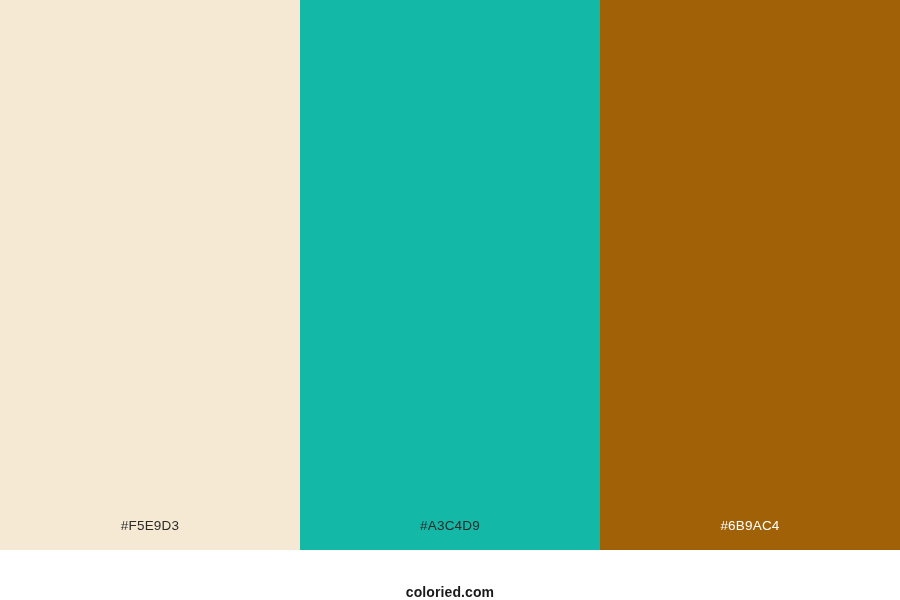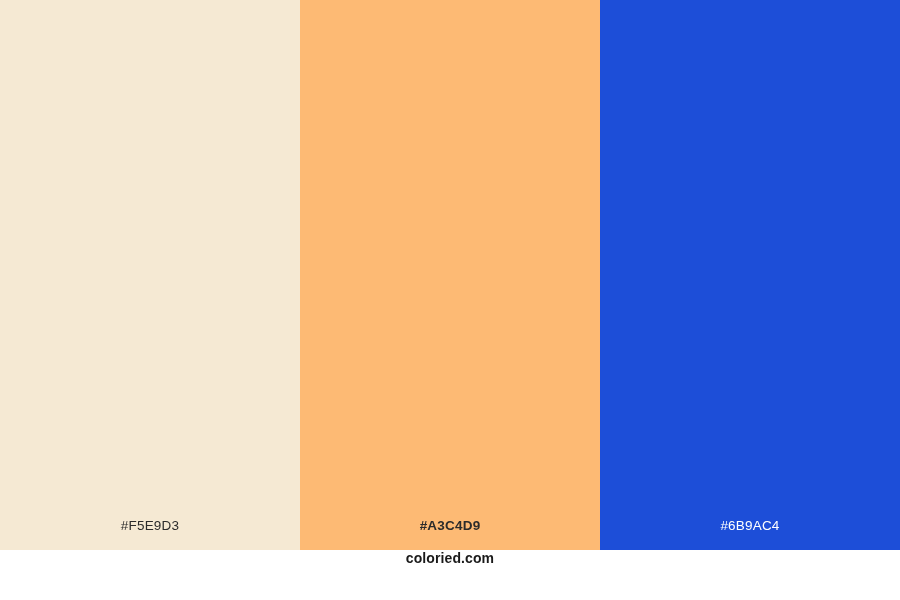--- a/index.html
+++ b/index.html
@@ -76,7 +76,7 @@
     </div>
 
 
-    <div class="swatch" style="background-color: #fdba74; font-weight: bold;">
+    <div class="swatch" style="background-color: #14b8a6;">
       <span class="swatch-label label-dark">#A3C4D9</span>
     </div>
 

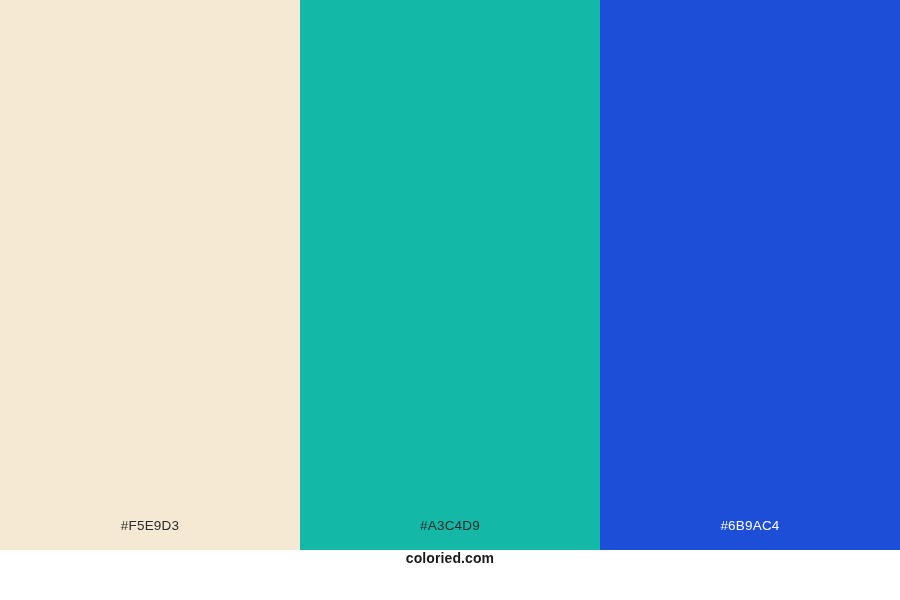--- a/index.html
+++ b/index.html
@@ -80,7 +80,7 @@
       <span class="swatch-label label-dark">#A3C4D9</span>
     </div>
 
-    <div class="swatch" style="background-color: #1d4ed8;">
+    <div class="swatch" style="background-color: #a16207;">
       <span class="swatch-label label-light">#6B9AC4</span>
     </div>
 

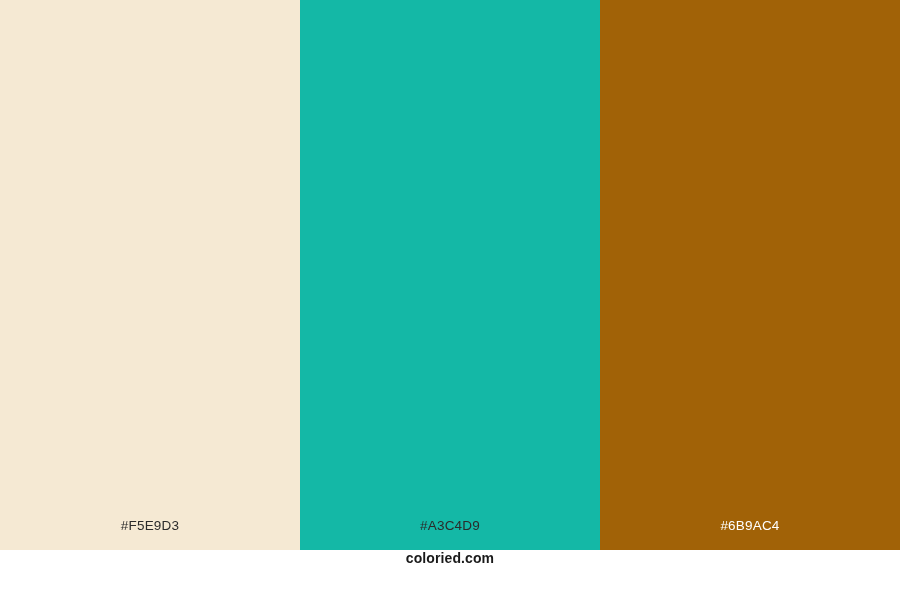--- a/index.html
+++ b/index.html
@@ -53,7 +53,7 @@
     height: 50px;
     background: #ffffff;
     display: flex;
-    align-items: flex-start;
+    align-items: flex-end;
     justify-content: center;
   }
   .footer-text {

